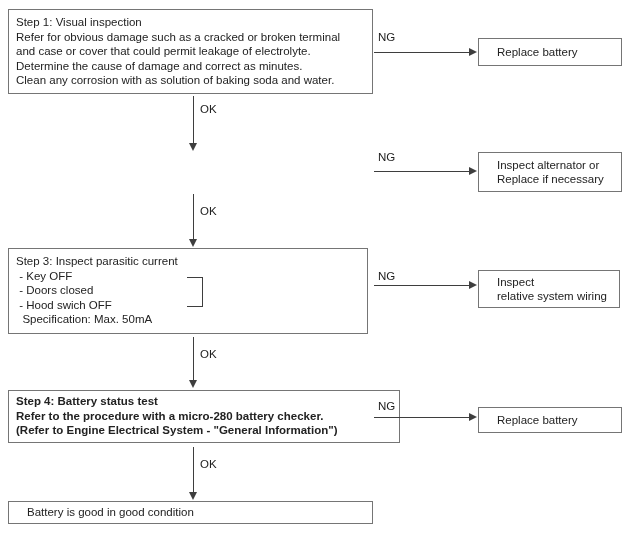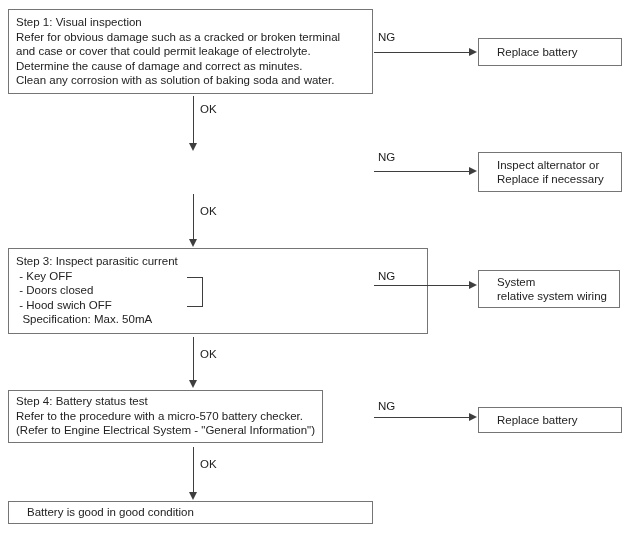--- a/index.html
+++ b/index.html
@@ -94,7 +94,7 @@
   <div class="head-down" style="left:189px; top:239px;"></div>
   <div class="lbl" style="left:200px; top:204px;">OK</div>
 
-  <div class="box pad" style="left:8px; top:248px; width:420px; height:86px;">
+  <div class="box pad" style="left:8px; top:248px; width:360px; height:86px;">
     <div class="ln">Step 3: Inspect parasitic current</div>
     <div class="ln"> - Key OFF</div>
     <div class="ln"> - Doors closed</div>

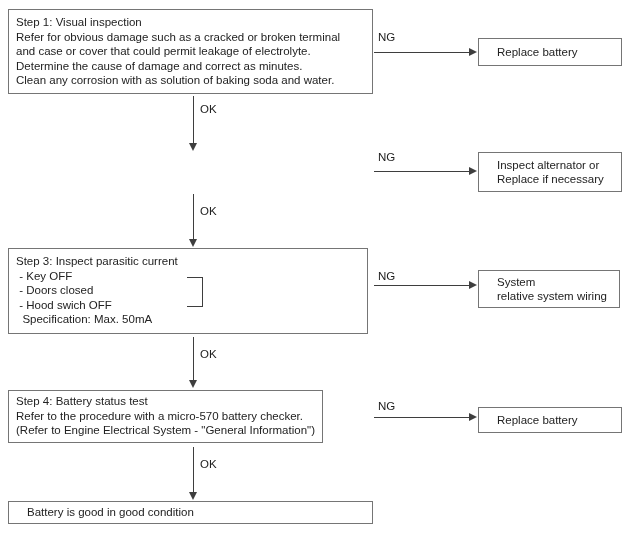--- a/index.html
+++ b/index.html
@@ -108,7 +108,7 @@
   <div class="hline" style="left:374px; top:285px; width:95px;"></div>
   <div class="head-right" style="left:469px; top:281px;"></div>
   <div class="box vcenter" style="left:478px; top:270px; width:142px; height:38px;">
-    <div class="ln">System</div>
+    <div class="ln">Inspect</div>
     <div class="ln">relative system wiring</div>
   </div>
 

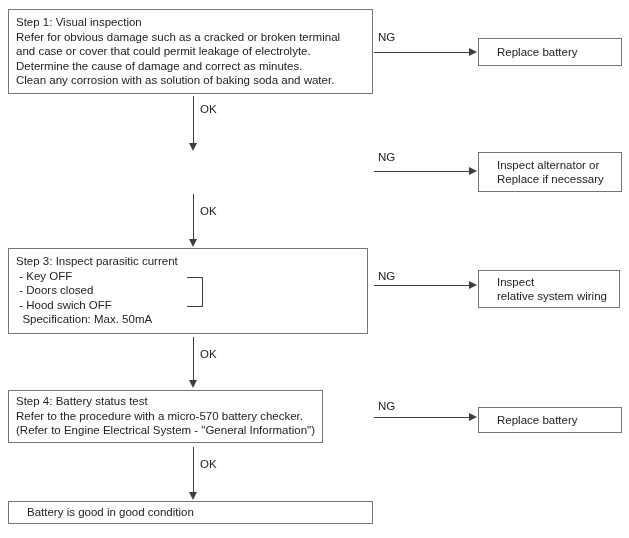--- a/index.html
+++ b/index.html
@@ -116,7 +116,7 @@
   <div class="head-down" style="left:189px; top:380px;"></div>
   <div class="lbl" style="left:200px; top:347px;">OK</div>
 
-  <div class="box pad-sm" style="left:8px; top:390px; width:315px; height:53px;">
+  <div class="box pad-sm" style="left:8px; top:390px; width:392px; height:53px;font-weight:bold;">
     <div class="ln">Step 4: Battery status test</div>
     <div class="ln">Refer to the procedure with a micro-570 battery checker.</div>
     <div class="ln">(Refer to Engine Electrical System - "General Information")</div>

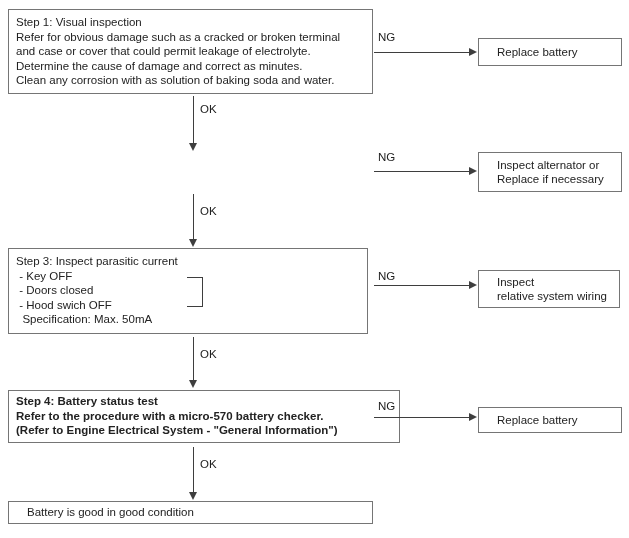--- a/index.html
+++ b/index.html
@@ -118,7 +118,7 @@
 
   <div class="box pad-sm" style="left:8px; top:390px; width:392px; height:53px;font-weight:bold;">
     <div class="ln">Step 4: Battery status test</div>
-    <div class="ln">Refer to the procedure with a micro-570 battery checker.</div>
+    <div class="ln">Refer to the procedure with a micro-280 battery checker.</div>
     <div class="ln">(Refer to Engine Electrical System - "General Information")</div>
   </div>
 

